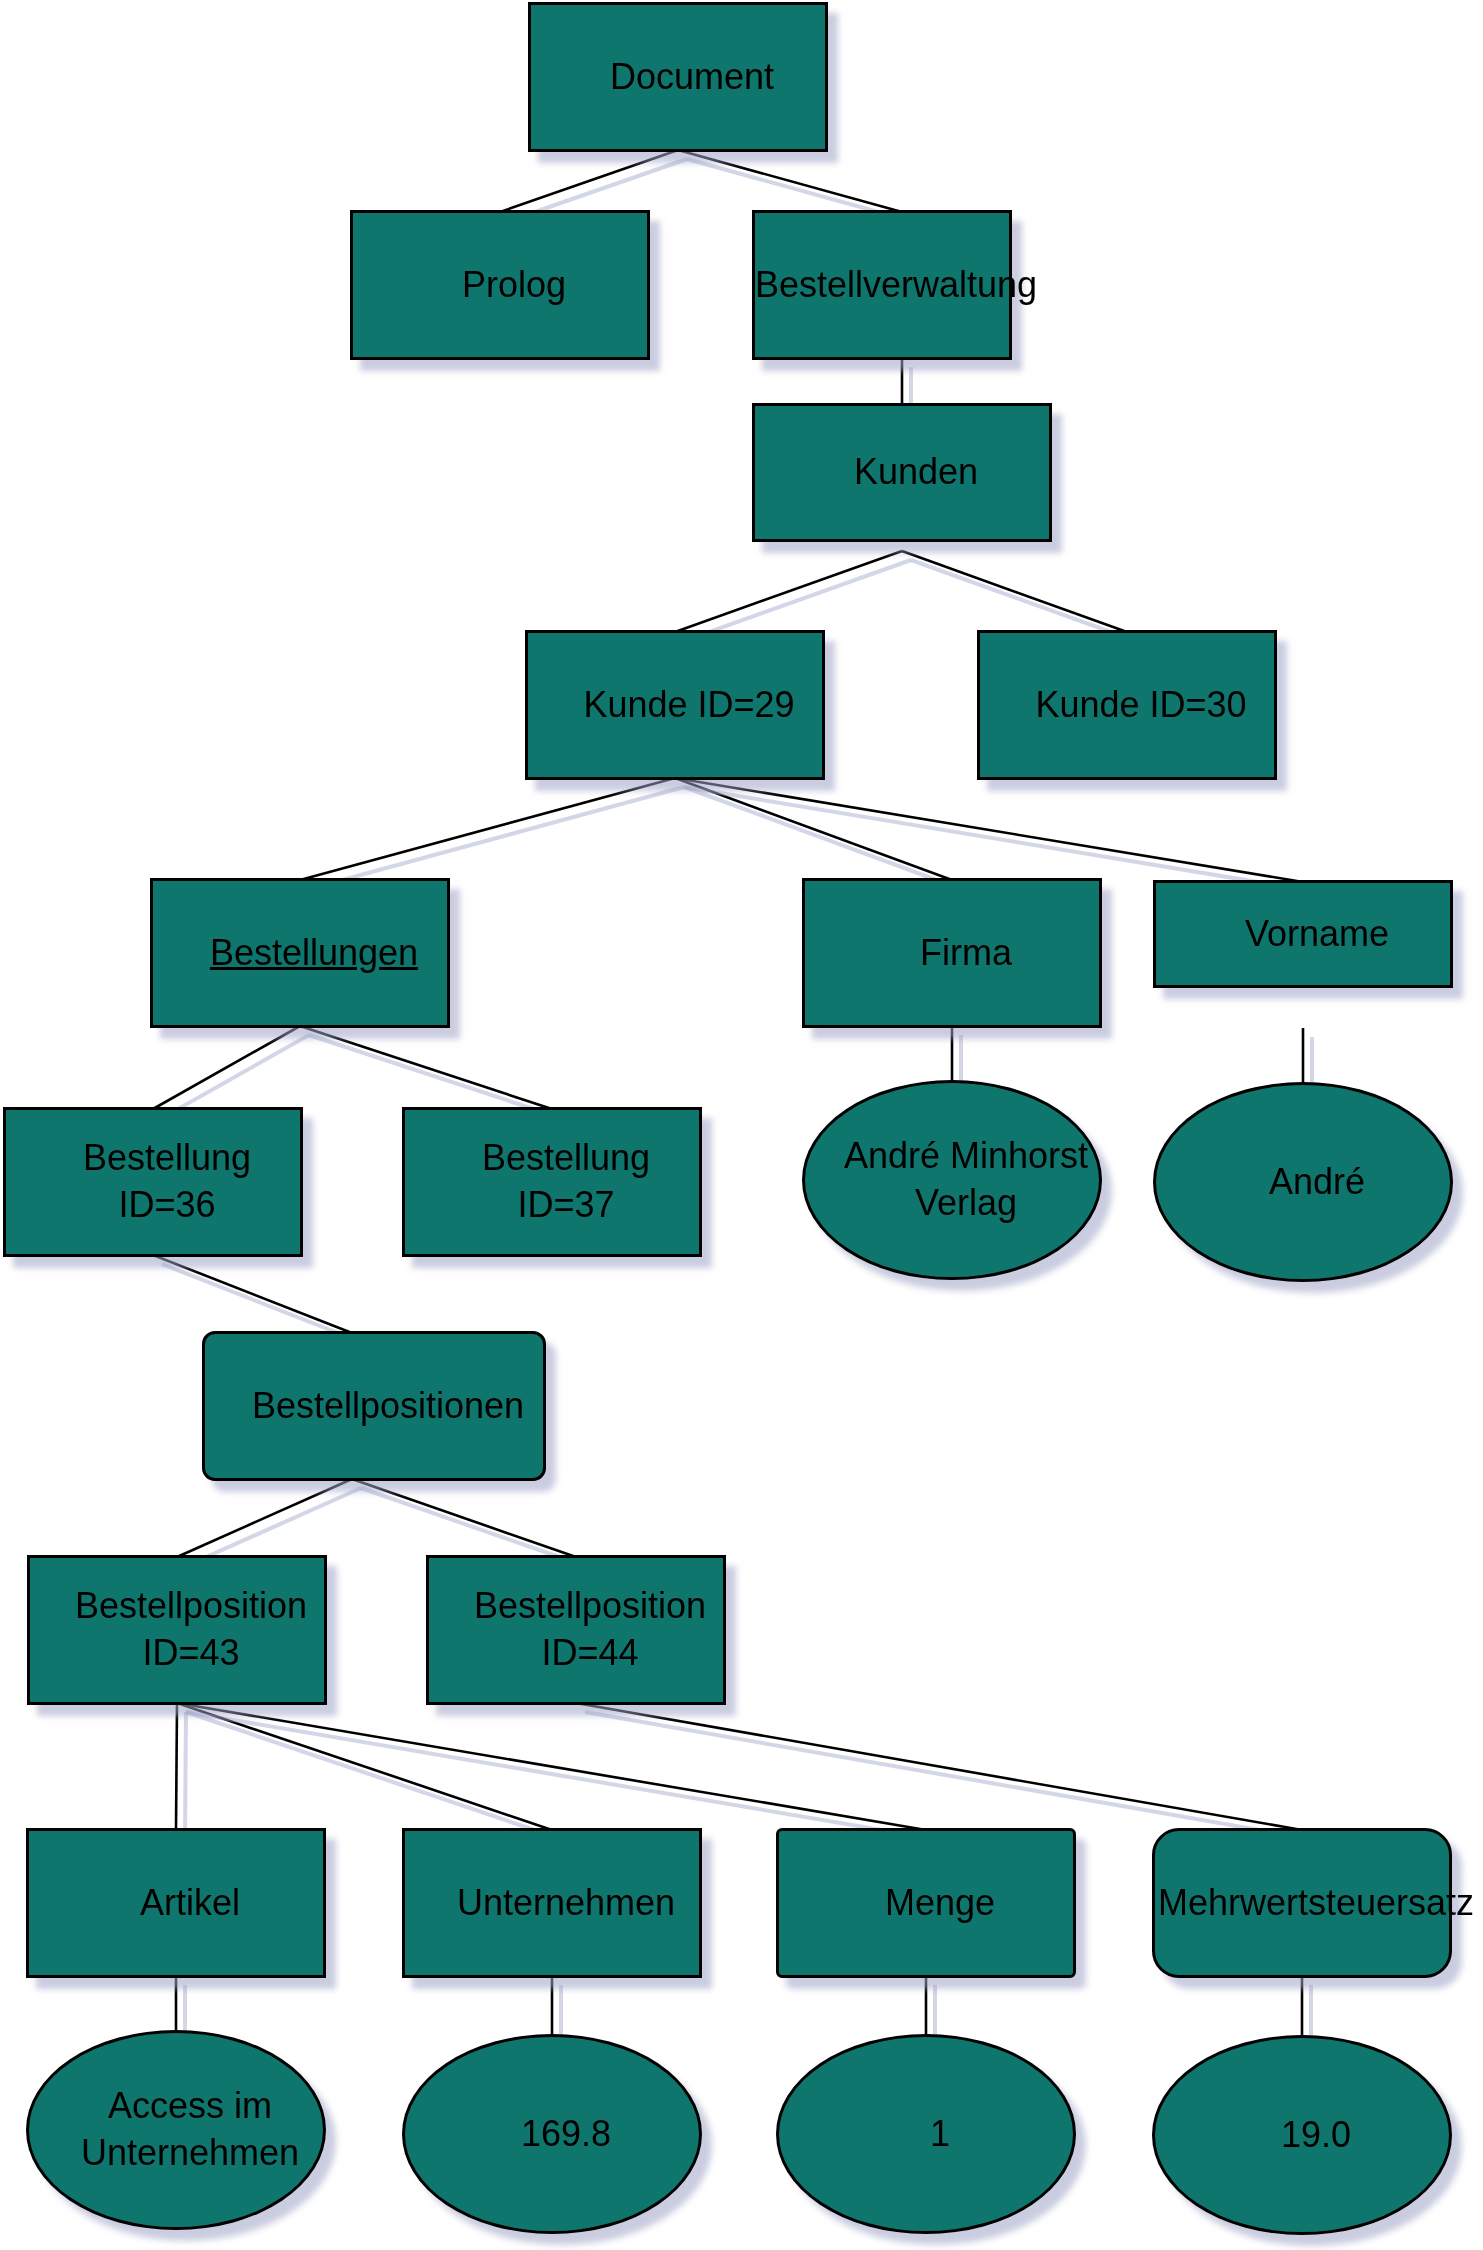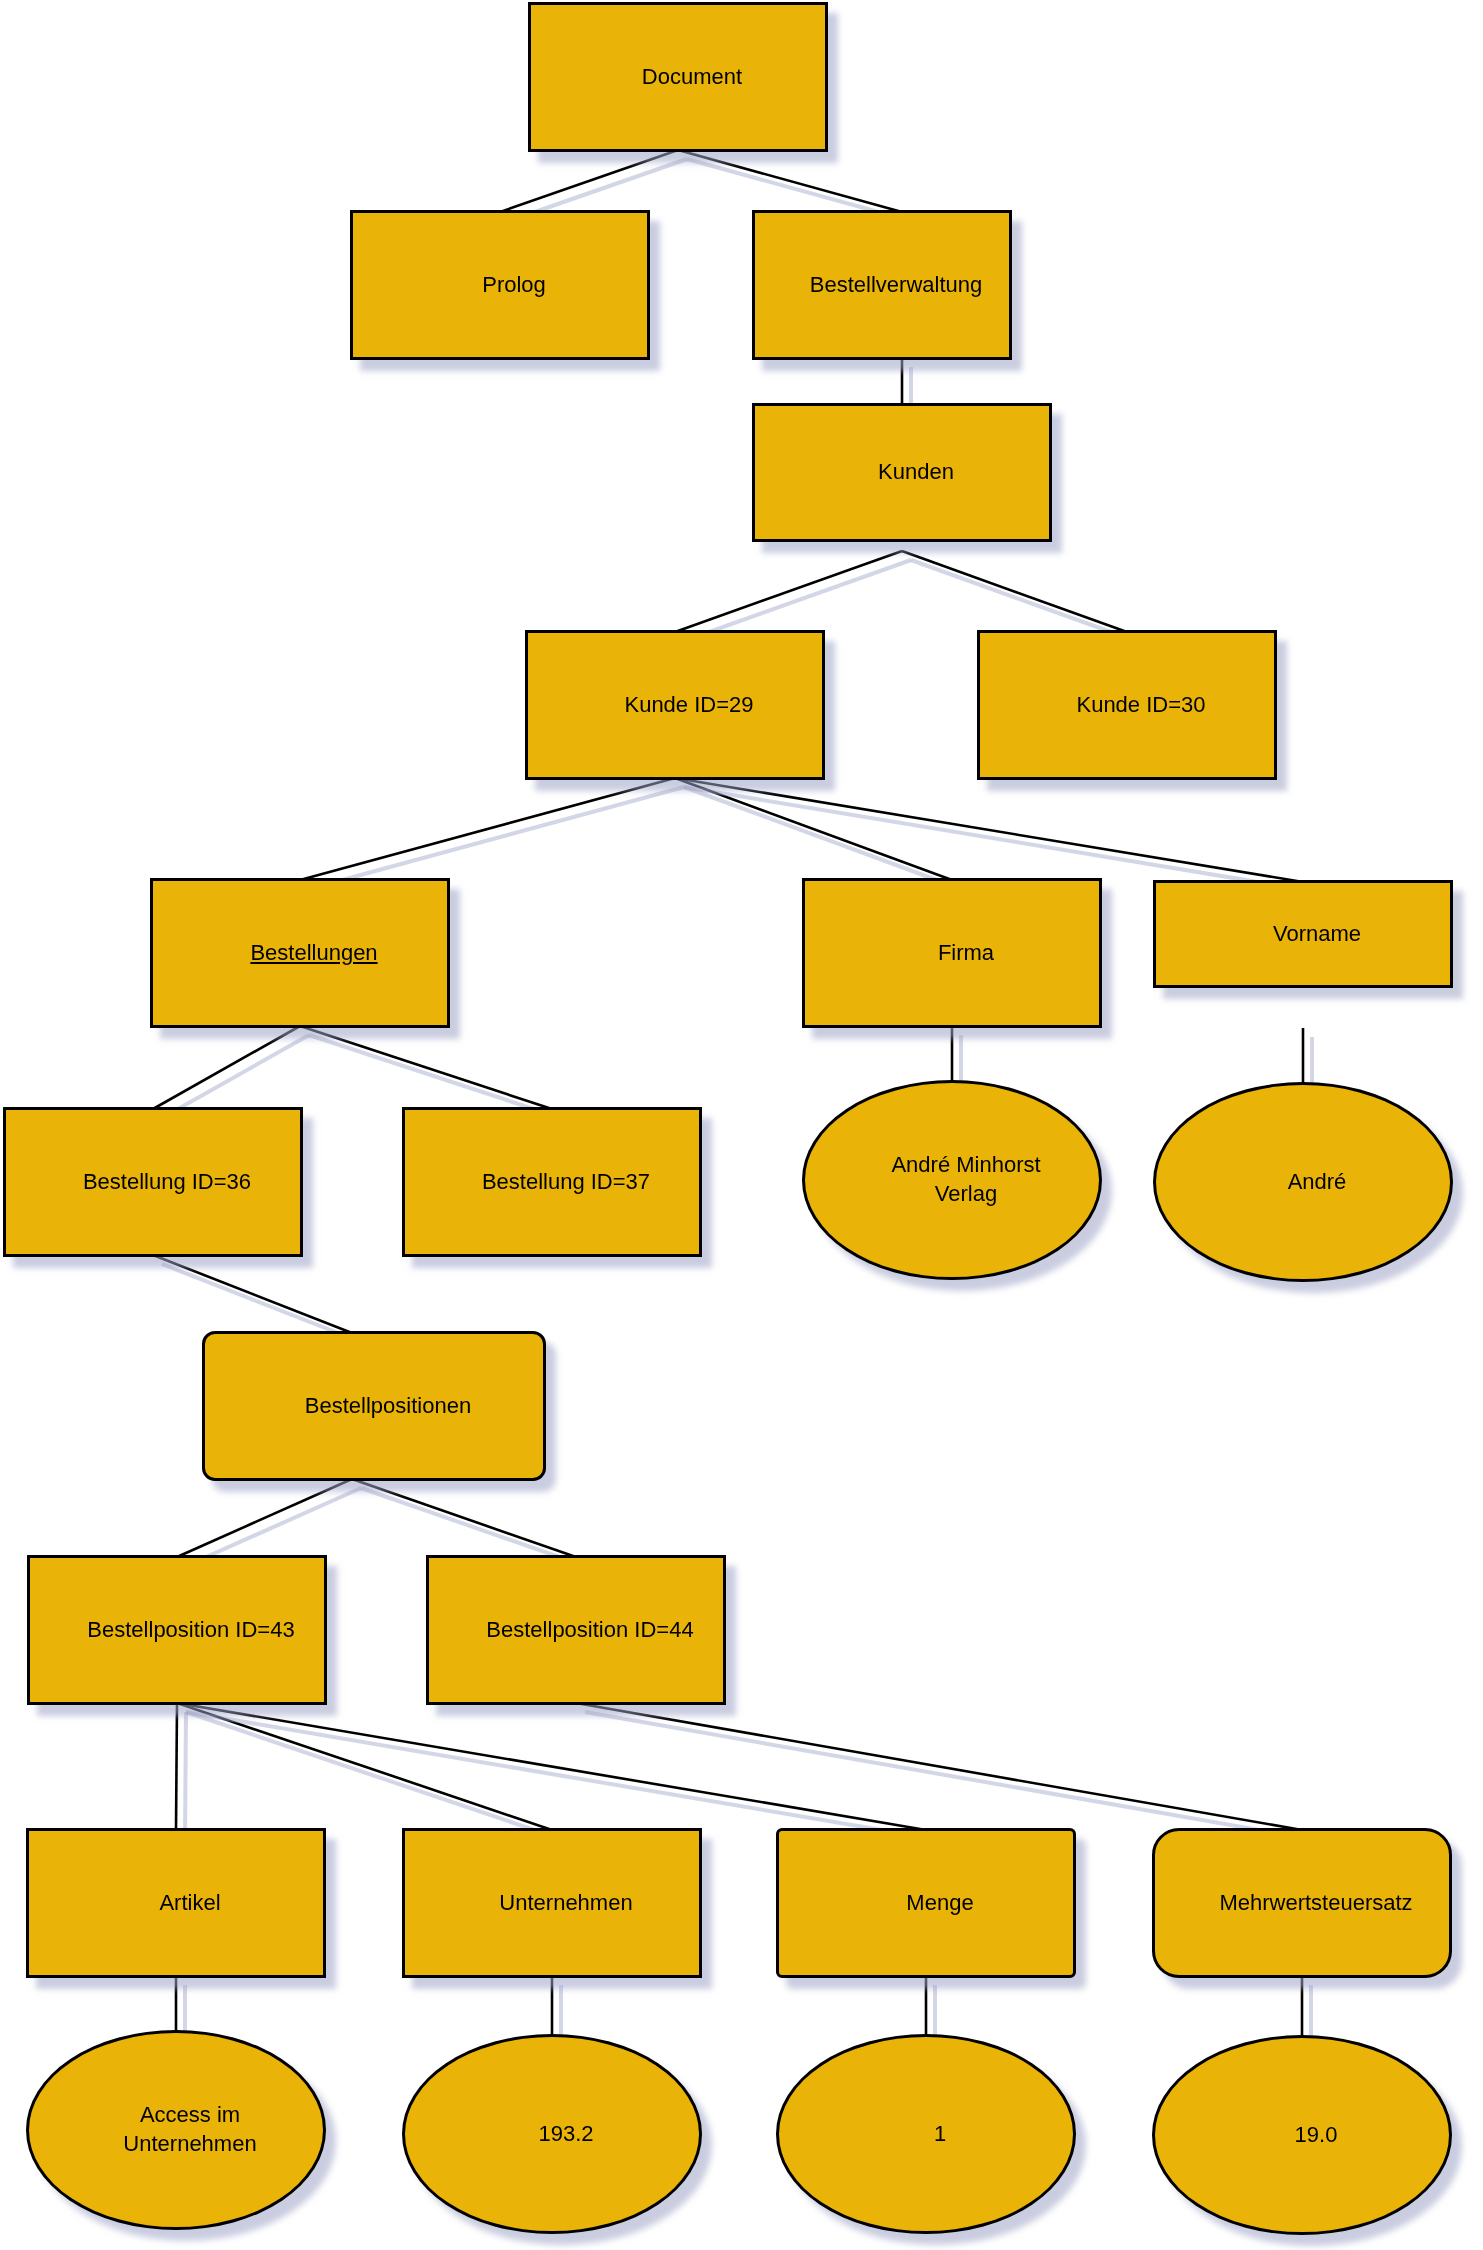--- a/index.html
+++ b/index.html
@@ -29,10 +29,10 @@
     justify-content: center;
     text-align: center;
     box-sizing: border-box;
-    background: #eab308;
+    background: #0f766e;
     border: 3px solid #000000;
     color: #000000;
-    font-size: 22px;
+    font-size: 36px;
     line-height: 1.3;
     white-space: pre-line;
     box-shadow: 10px 11px 6px rgba(158, 164, 199, 0.55);

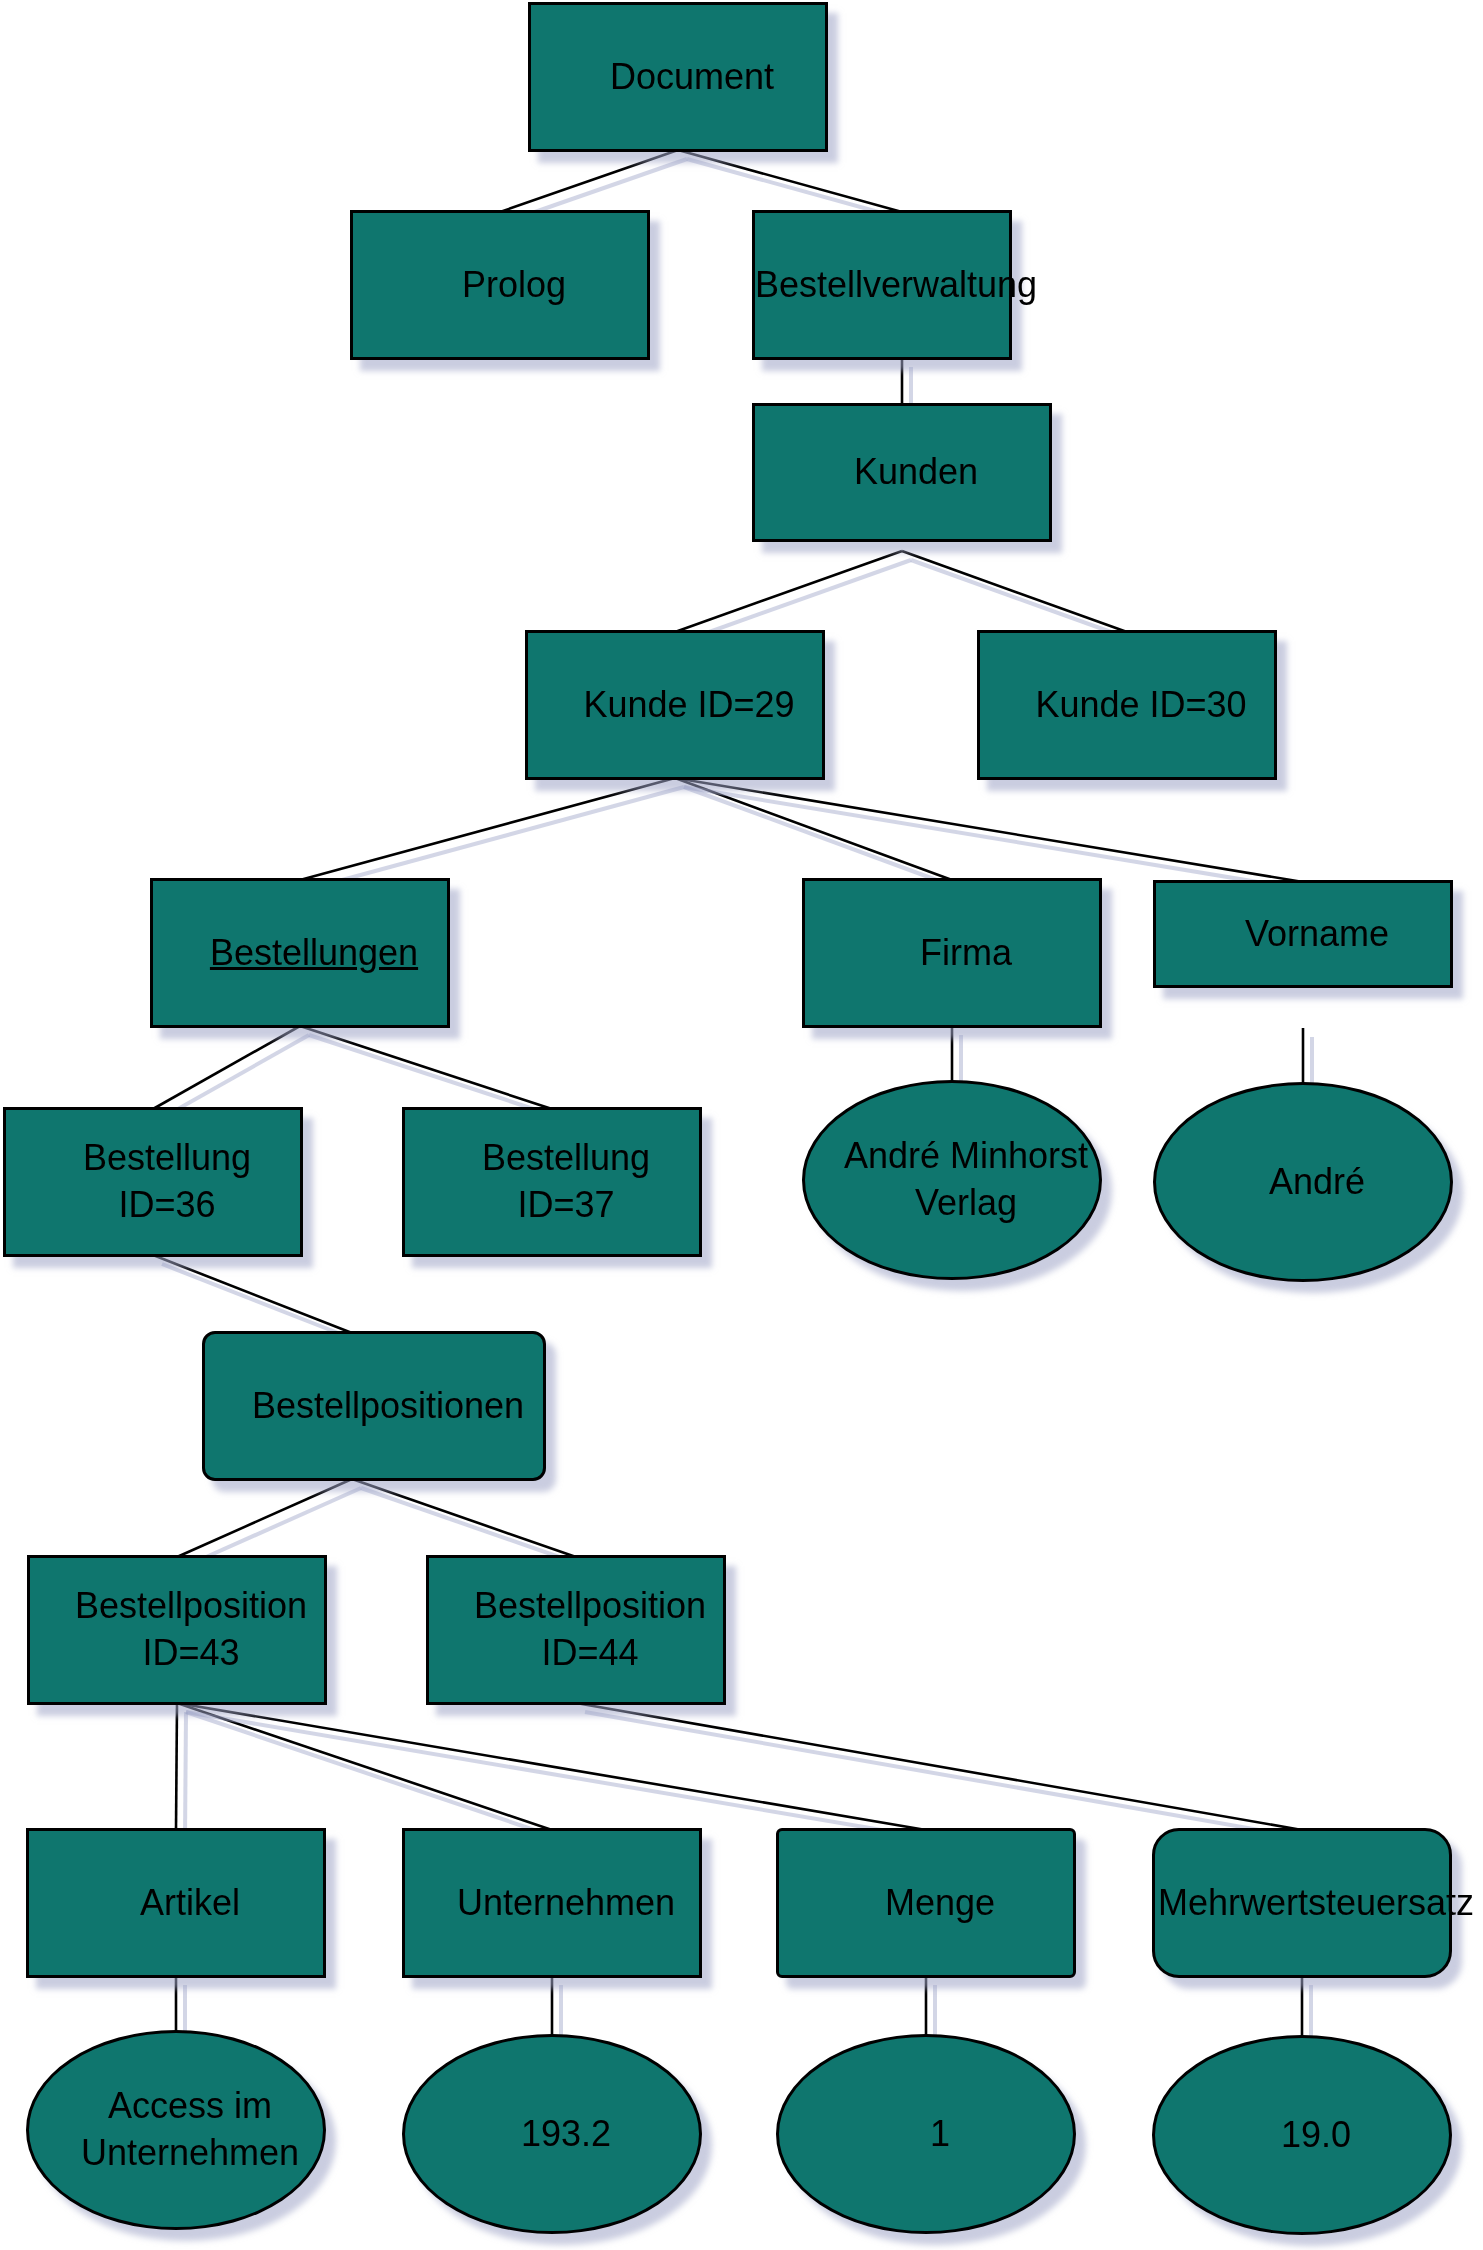--- a/index.html
+++ b/index.html
@@ -117,7 +117,7 @@
     <div class="node ellipse" style="left: 1153px; top: 1082px; width: 300px; height: 200px;">André</div>
     <div class="node ellipse" style="left: 26px; top: 2030px; width: 300px; height: 200px;">Access im
 Unternehmen</div>
-    <div class="node ellipse" style="left: 402px; top: 2034px; width: 300px; height: 200px;">193.2</div>
+    <div class="node ellipse" style="left: 402px; top: 2034px; width: 300px; height: 200px;">169.8</div>
     <div class="node ellipse" style="left: 776px; top: 2034px; width: 300px; height: 200px;">1</div>
     <div class="node ellipse" style="left: 1152px; top: 2035px; width: 300px; height: 200px;">19.0</div>
   </div>

